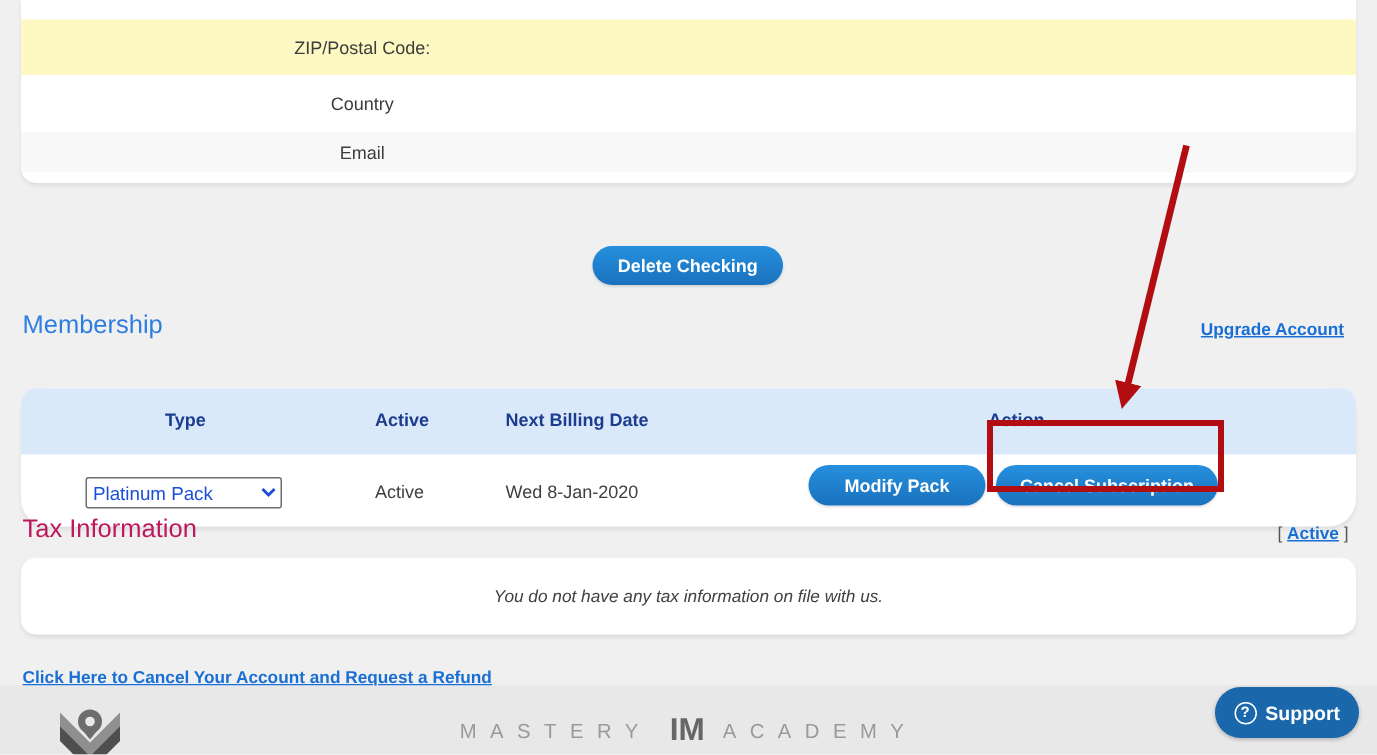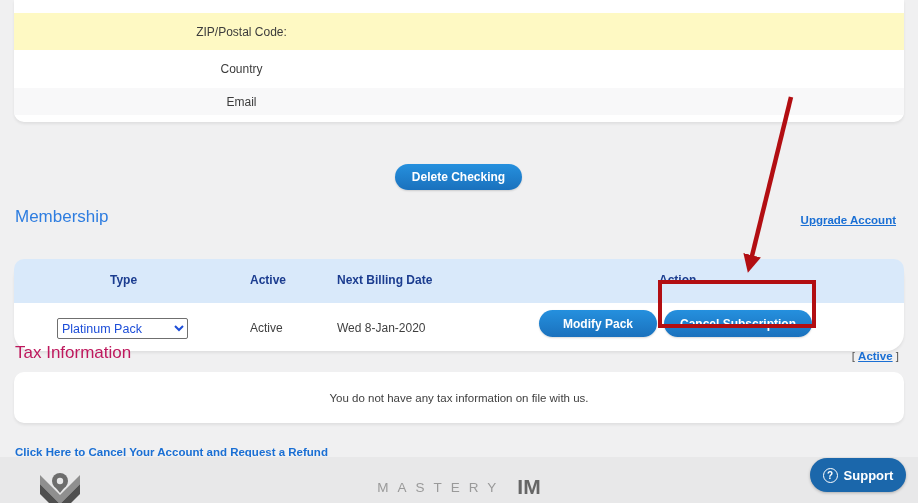--- a/index.html
+++ b/index.html
@@ -59,7 +59,7 @@
   .tax-card { position:absolute; left:14px; top:372px; width:890px; height:51px;
               background:#fff; border-radius:10px; box-shadow:0 2px 3px rgba(0,0,0,.07);
               display:flex; align-items:center; justify-content:center; }
-  .tax-empty { font-size:11.5px; color:#404040; }
+  .tax-empty { font-size:11.5px; color:#404040;font-style:italic; }
 
   
   .refund-link { position:absolute; left:15px; top:430px; font-size:11.5px; font-weight:600;

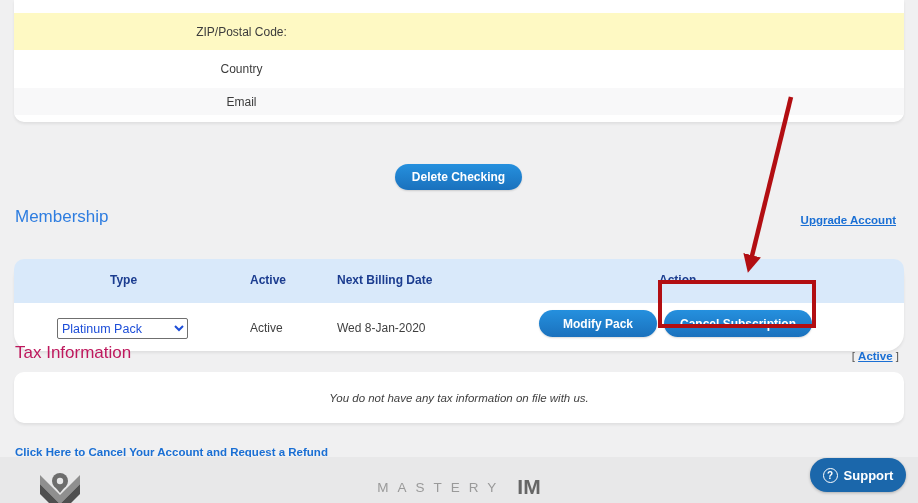--- a/index.html
+++ b/index.html
@@ -152,6 +152,7 @@
     <div class="brand-row">
       <span class="brand-word">MASTERY</span>
       <span class="brand-mark">IM</span>
+      <span class="brand-word">ACADEMY</span>
     </div>
     <button class="support-btn">
       <span class="help-circle">?</span>

